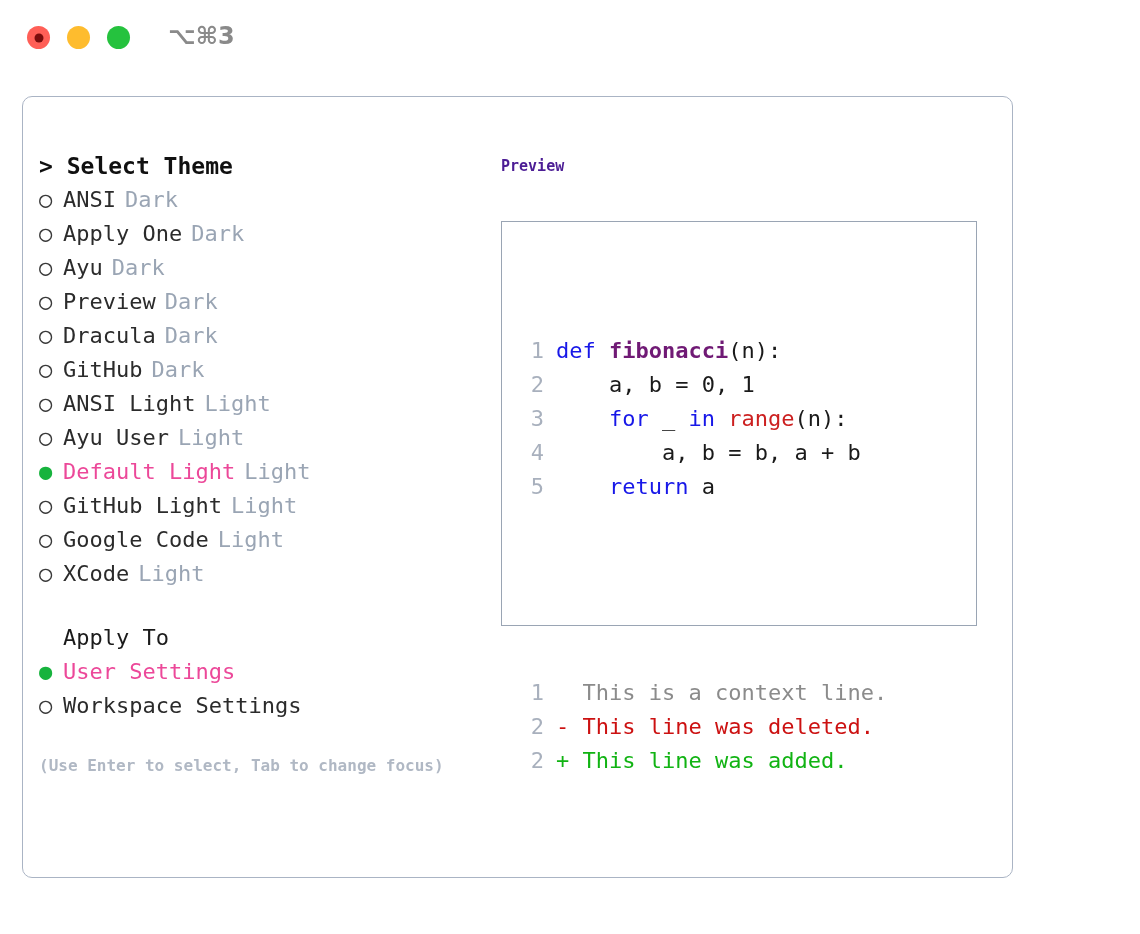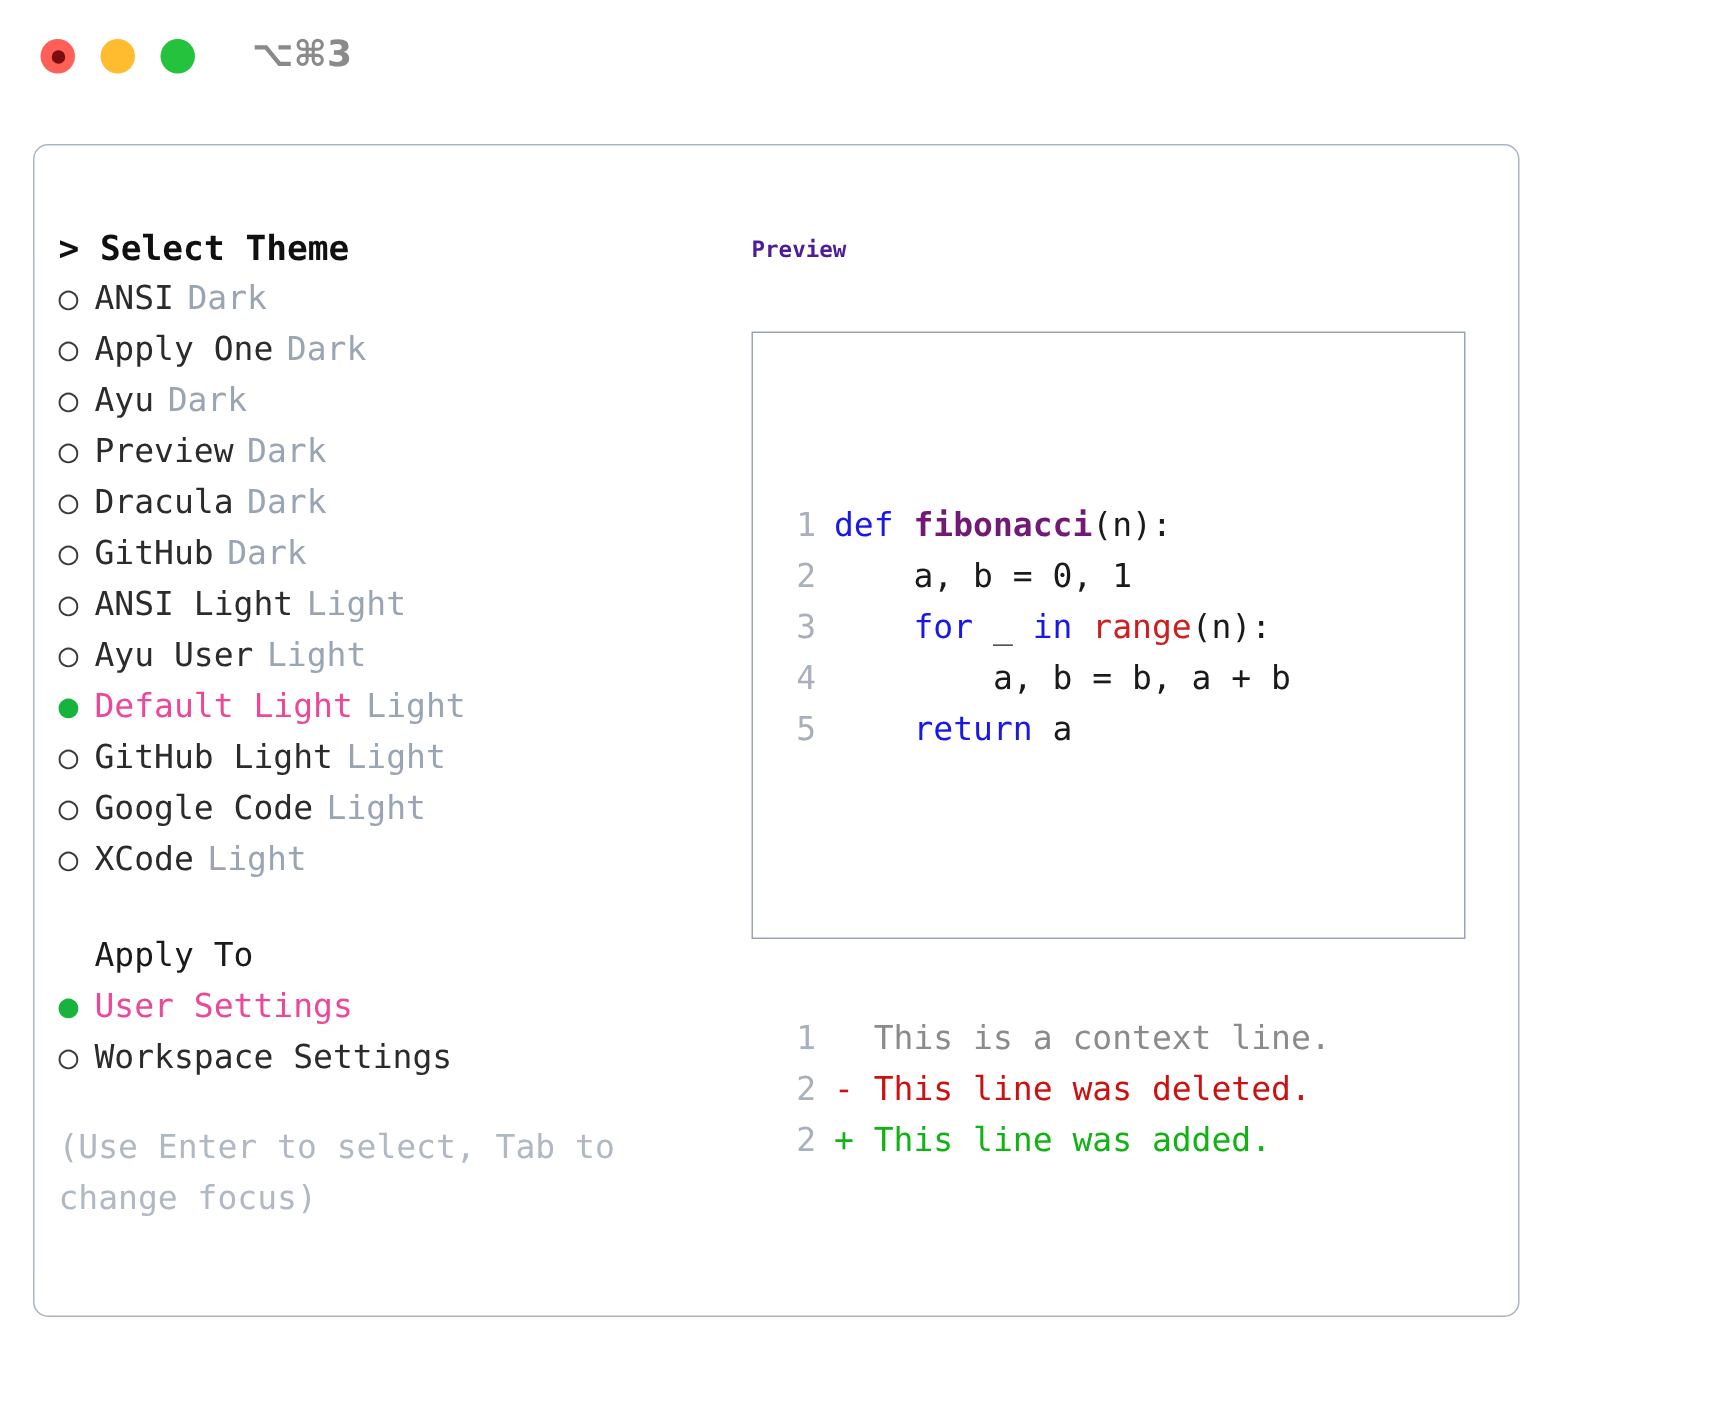--- a/index.html
+++ b/index.html
@@ -132,10 +132,11 @@
   .spacer-row { height: 30px; }
   #hint-text {
     margin-top: 26px;
-    font-size: 22px;
+    font-size: 16px;
     line-height: 34px;
     color: #b0b8c4;
     width: 420px;
+    font-weight: bold;
   }
 
   

